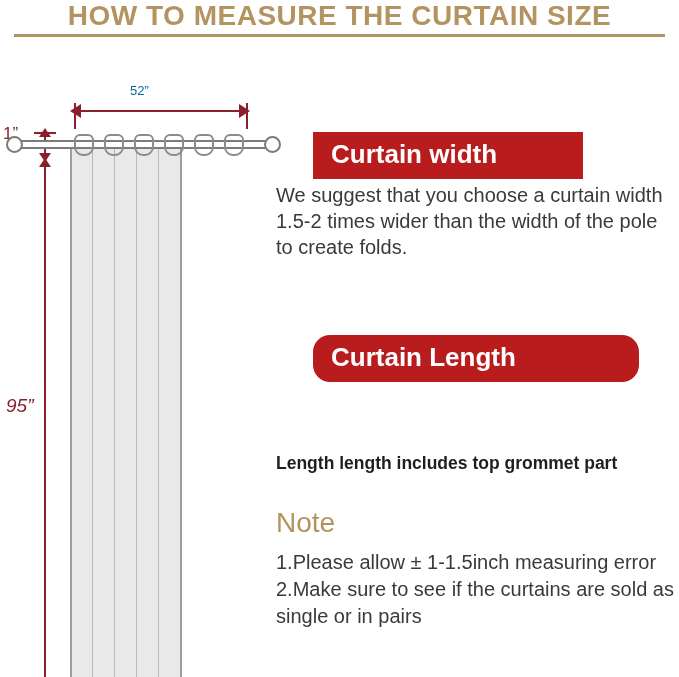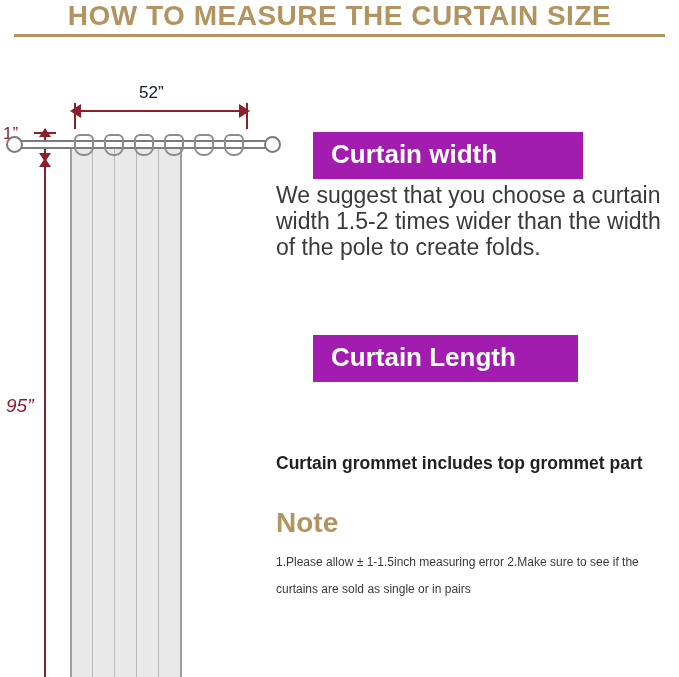--- a/index.html
+++ b/index.html
@@ -98,10 +98,10 @@
   }
   .label-width {
     position: absolute;
-    left: 139px;
+    left: 130px;
     top: 43px;
-    font-size: 17px;
-    color: #0f172a;
+    font-size: 13px;
+    color: #0369a1;
   }
 
   

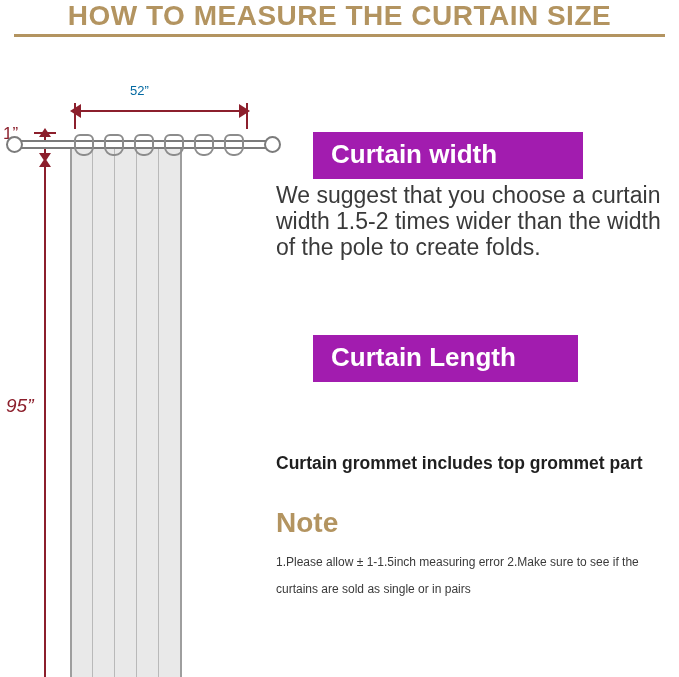--- a/index.html
+++ b/index.html
@@ -249,7 +249,7 @@
   }
   .banner {
     position: absolute;
-    background: #a21caf;
+    background: #b91c1c;
     color: #ffffff;
     font-size: 26px;
     font-weight: bold;

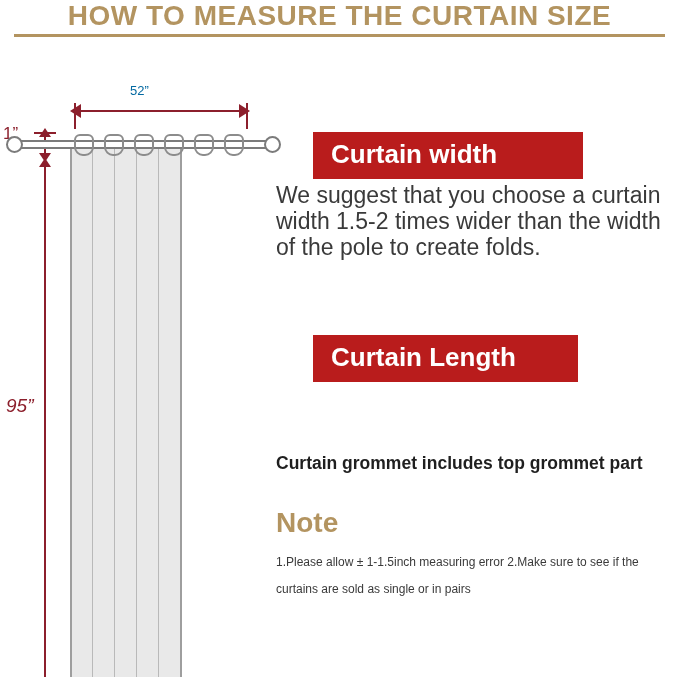--- a/index.html
+++ b/index.html
@@ -262,7 +262,7 @@
 
   .para {
     position: absolute;
-    font-size: 23px;
+    font-size: 20px;
     line-height: 26px;
     color: #3a3a3a;
     width: 400px;

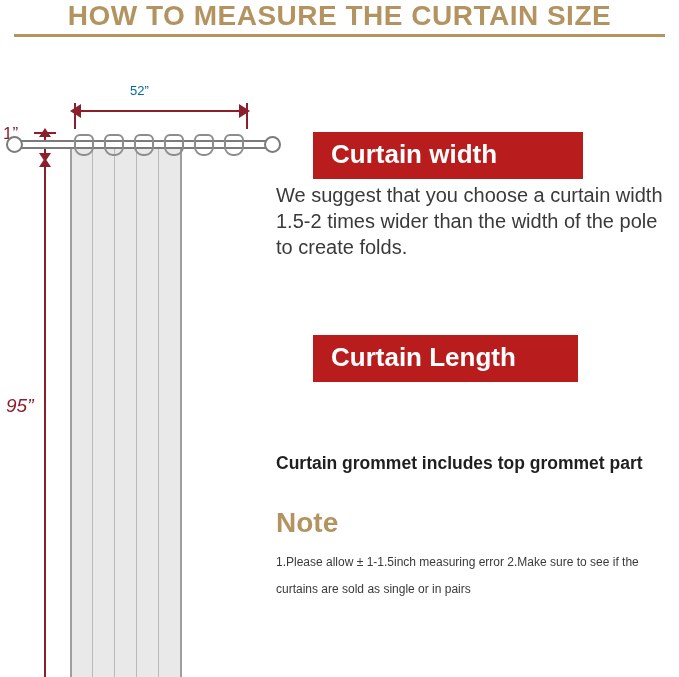--- a/index.html
+++ b/index.html
@@ -258,7 +258,7 @@
     white-space: nowrap;
   }
   .banner-width { left: 45px; top: 132px; width: 270px; }
-  .banner-length { left: 45px; top: 335px; width: 265px; }
+  .banner-length { left: 45px; top: 335px; width: 326px; border-radius: 17px; }
 
   .para {
     position: absolute;

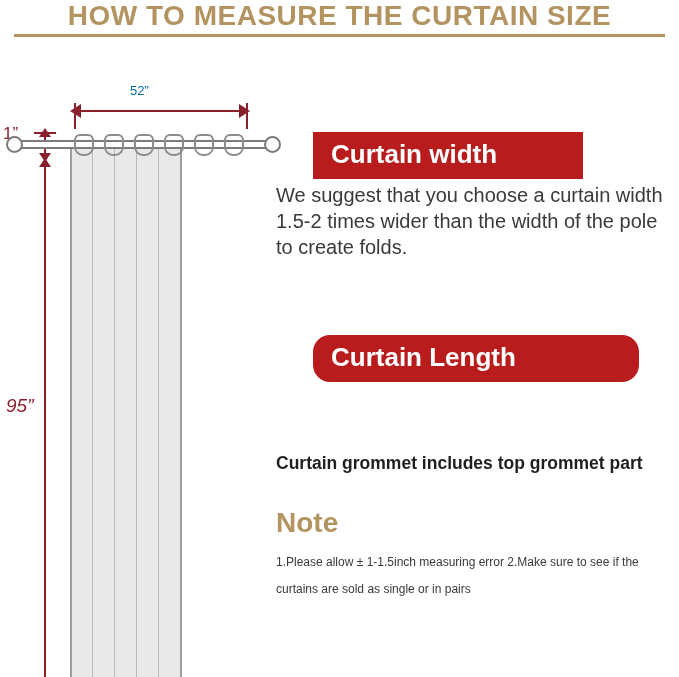--- a/index.html
+++ b/index.html
@@ -350,7 +350,7 @@
     <div class="para para-width">We suggest that you choose a curtain width 1.5-2 times wider than the width of the pole to create folds.</div>
 
     <div class="banner banner-length">Curtain Length</div>
-    <div class="bold-line bold-length">Curtain grommet includes top grommet part</div>
+    <div class="bold-line bold-length">Length length includes top grommet part</div>
 
     <div class="note-title">Note</div>
     <div class="note-body">1.Please allow ± 1-1.5inch measuring error 2.Make sure to see if the curtains are sold as single or in pairs</div>

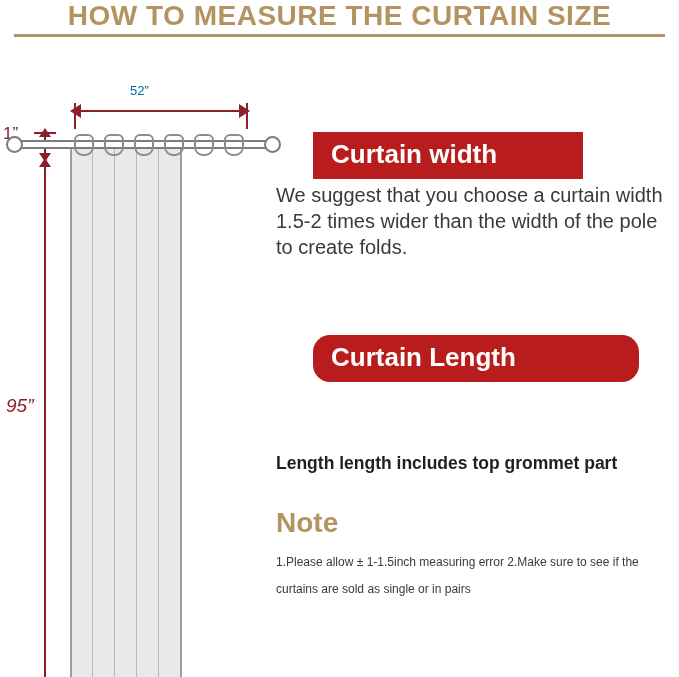--- a/index.html
+++ b/index.html
@@ -285,7 +285,7 @@
     left: 8px;
     top: 507px;
     font-size: 28px;
-    font-weight: bold;
+    font-weight: normal;
     color: #b39460;
   }
   .note-body {

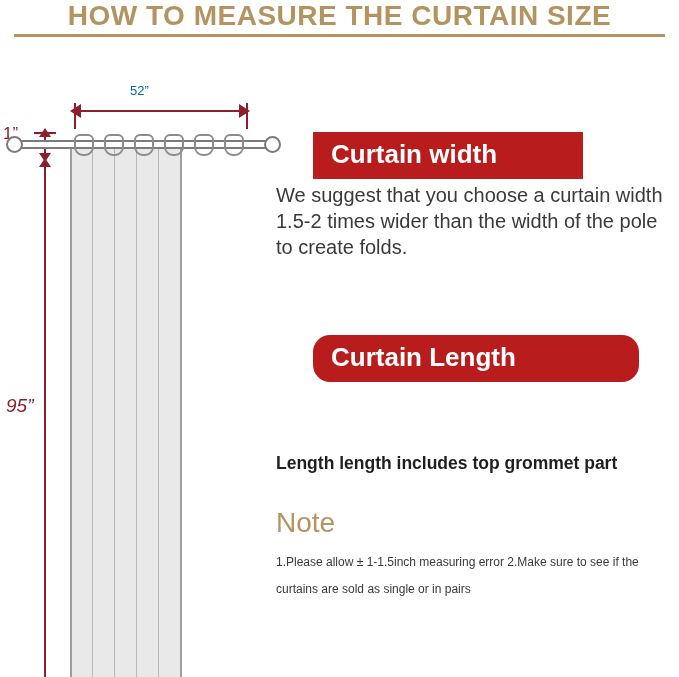--- a/index.html
+++ b/index.html
@@ -293,7 +293,7 @@
     left: 8px;
     top: 549px;
     width: 400px;
-    font-size: 12px;
+    font-size: 20px;
     line-height: 27px;
     color: #3a3a3a;
   }

